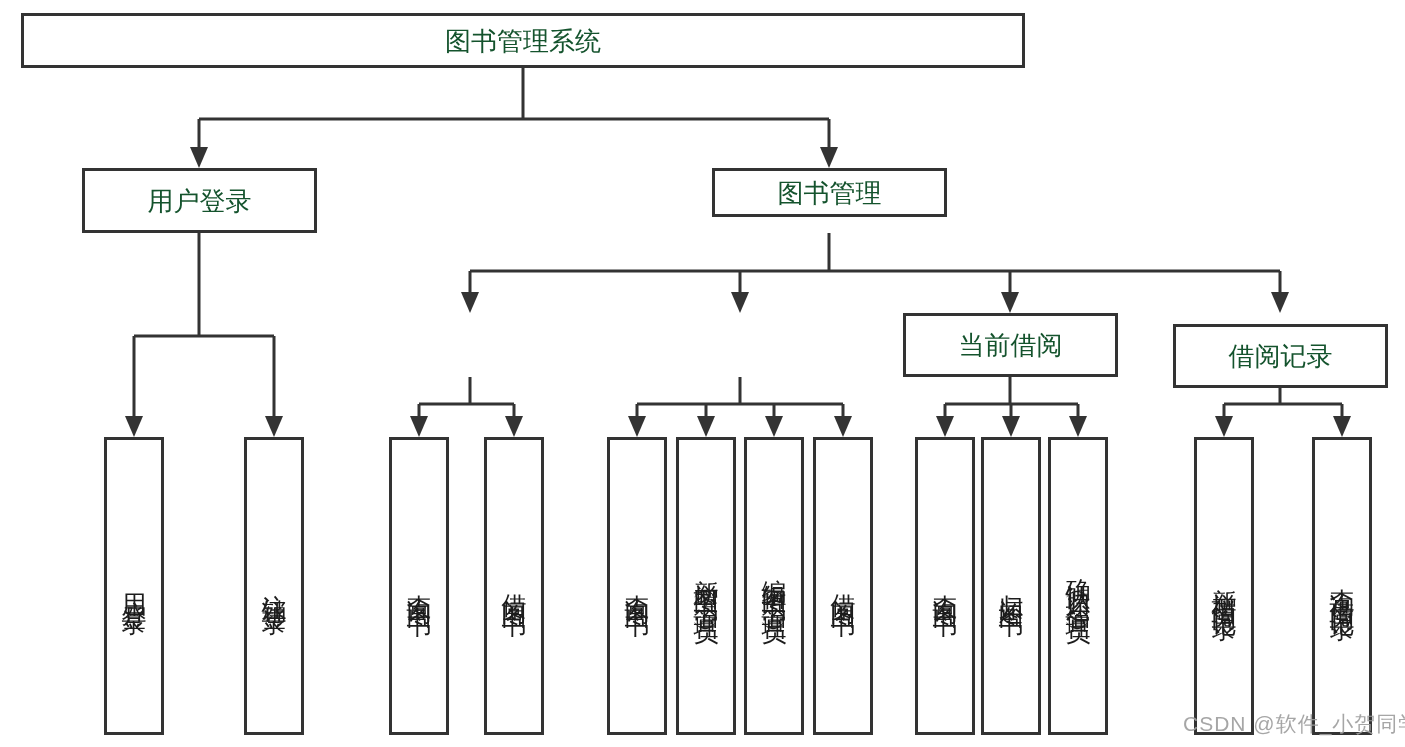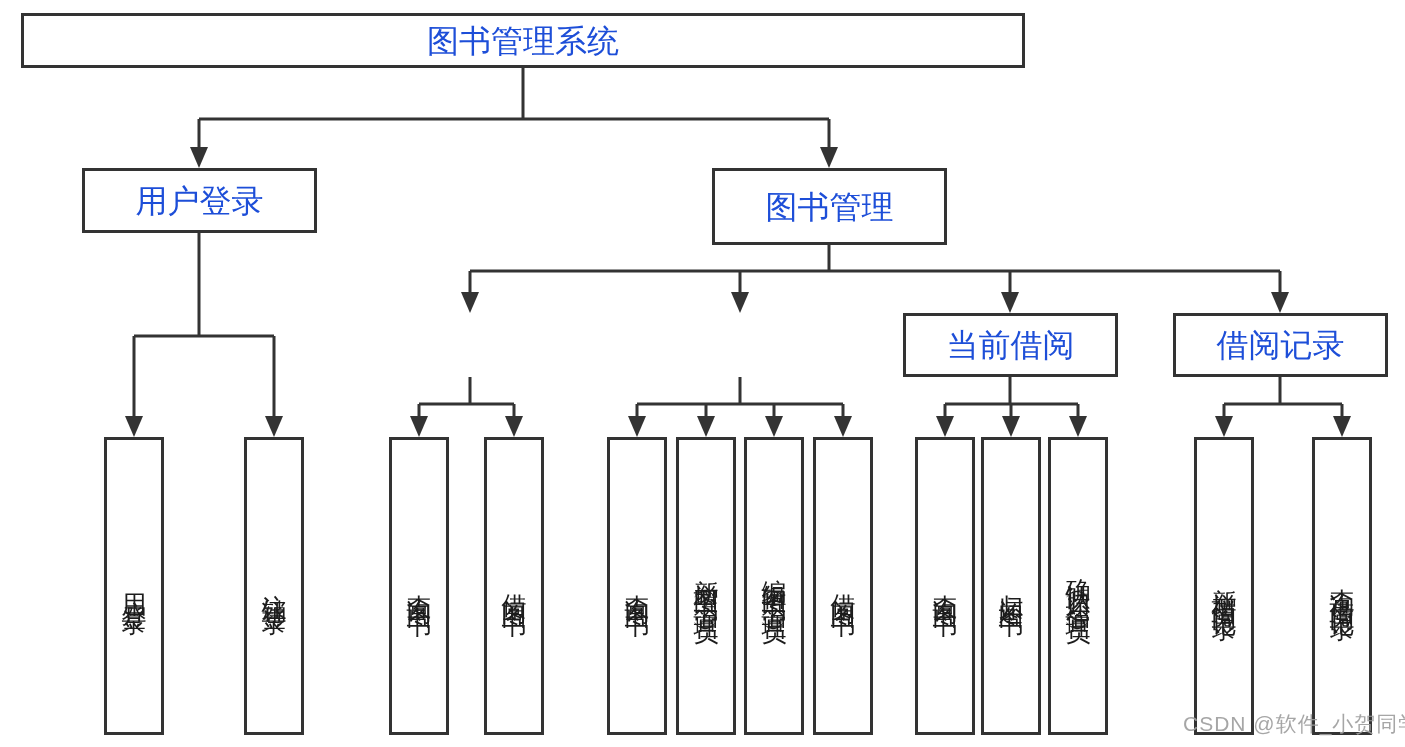--- a/index.html
+++ b/index.html
@@ -30,8 +30,8 @@
     justify-content: center;
   }
   .hlabel {
-    font-size: 32px;
-    color: #1d4ed8;
+    font-size: 26px;
+    color: #14532d;
     white-space: nowrap;
     line-height: 1;
   }

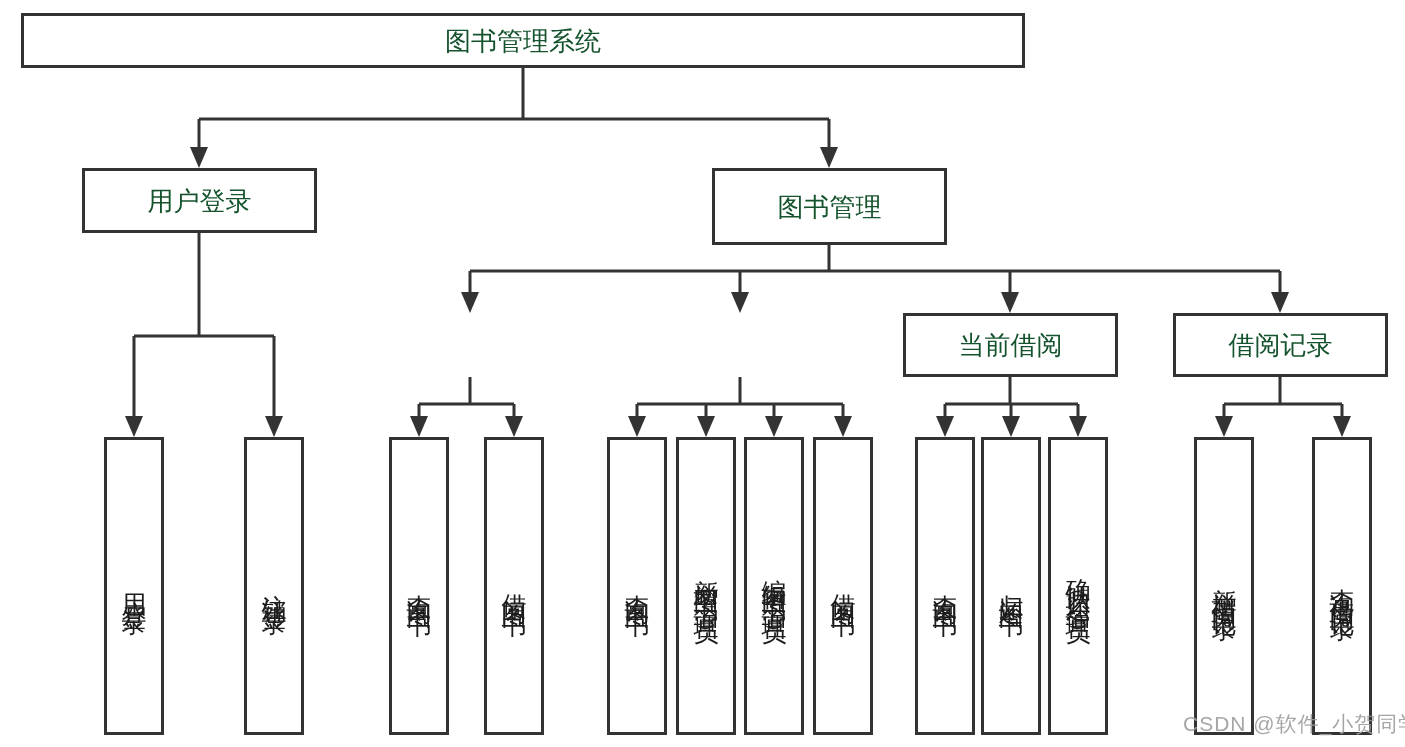--- a/index.html
+++ b/index.html
@@ -105,7 +105,7 @@
   <div class="box" style="left:82px; top:168px; width:235px; height:65px;">
     <span class="hlabel">用户登录</span>
   </div>
-  <div class="box" style="left:712px; top:168px; width:235px; height:77px;">
+  <div class="box" style="left:712px; top:168px; width:235px; height:49px;">
     <span class="hlabel">图书管理</span>
   </div>
 

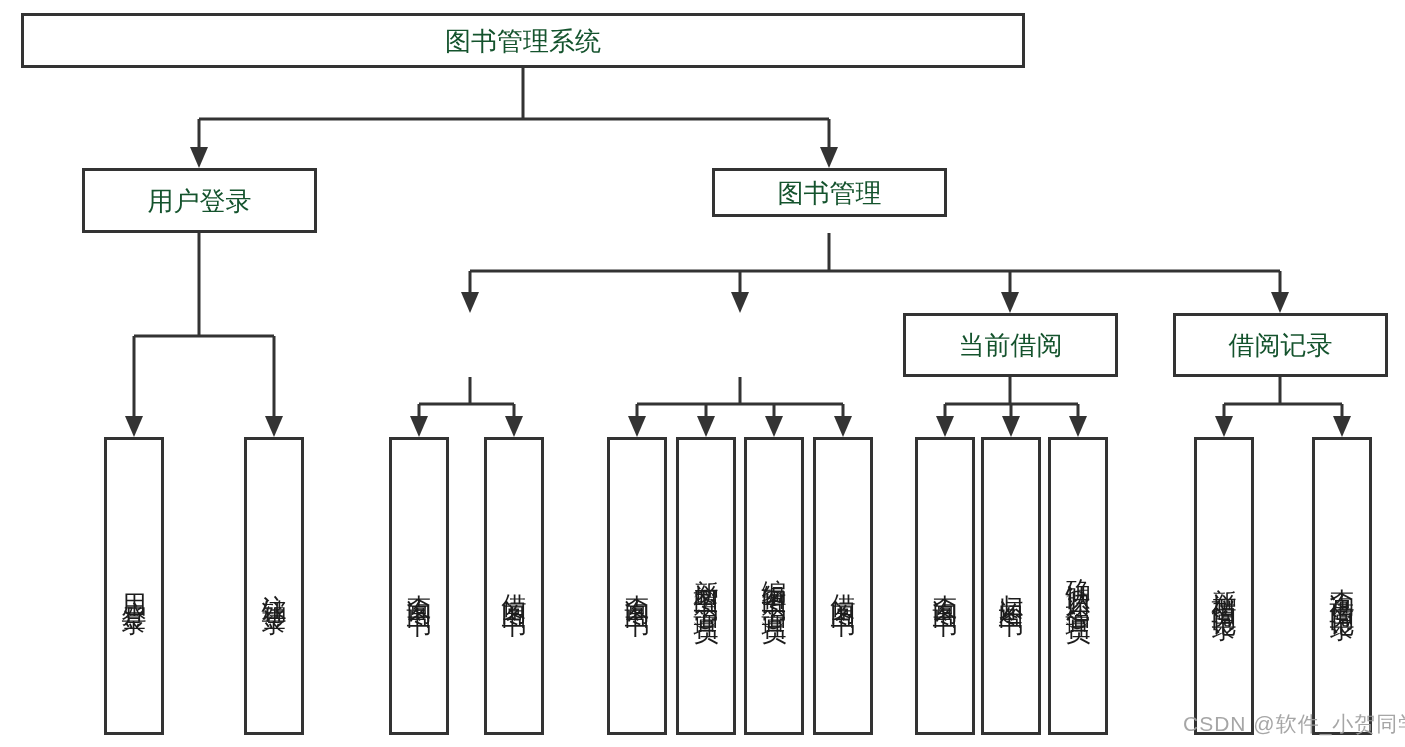--- a/index.html
+++ b/index.html
@@ -112,7 +112,7 @@
   <div class="box" style="left:903px; top:313px; width:215px; height:64px;">
     <span class="hlabel">当前借阅</span>
   </div>
-  <div class="box" style="left:1173px; top:313px; width:215px; height:64px;">
+  <div class="box" style="left:1173px; top:324px; width:215px; height:64px;">
     <span class="hlabel">借阅记录</span>
   </div>
 

